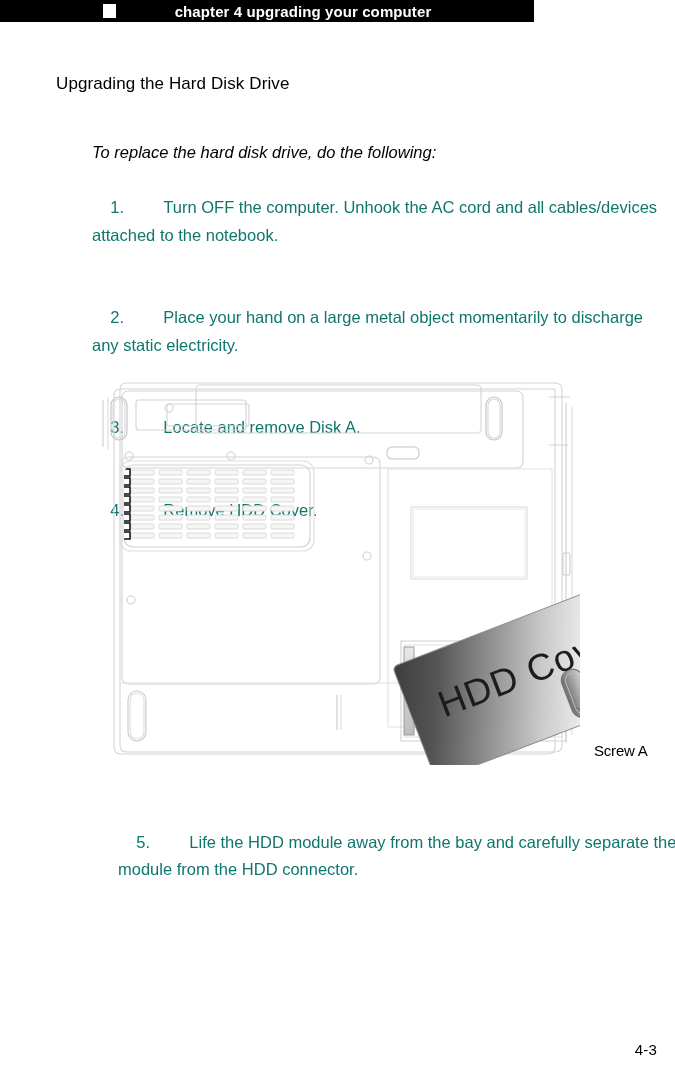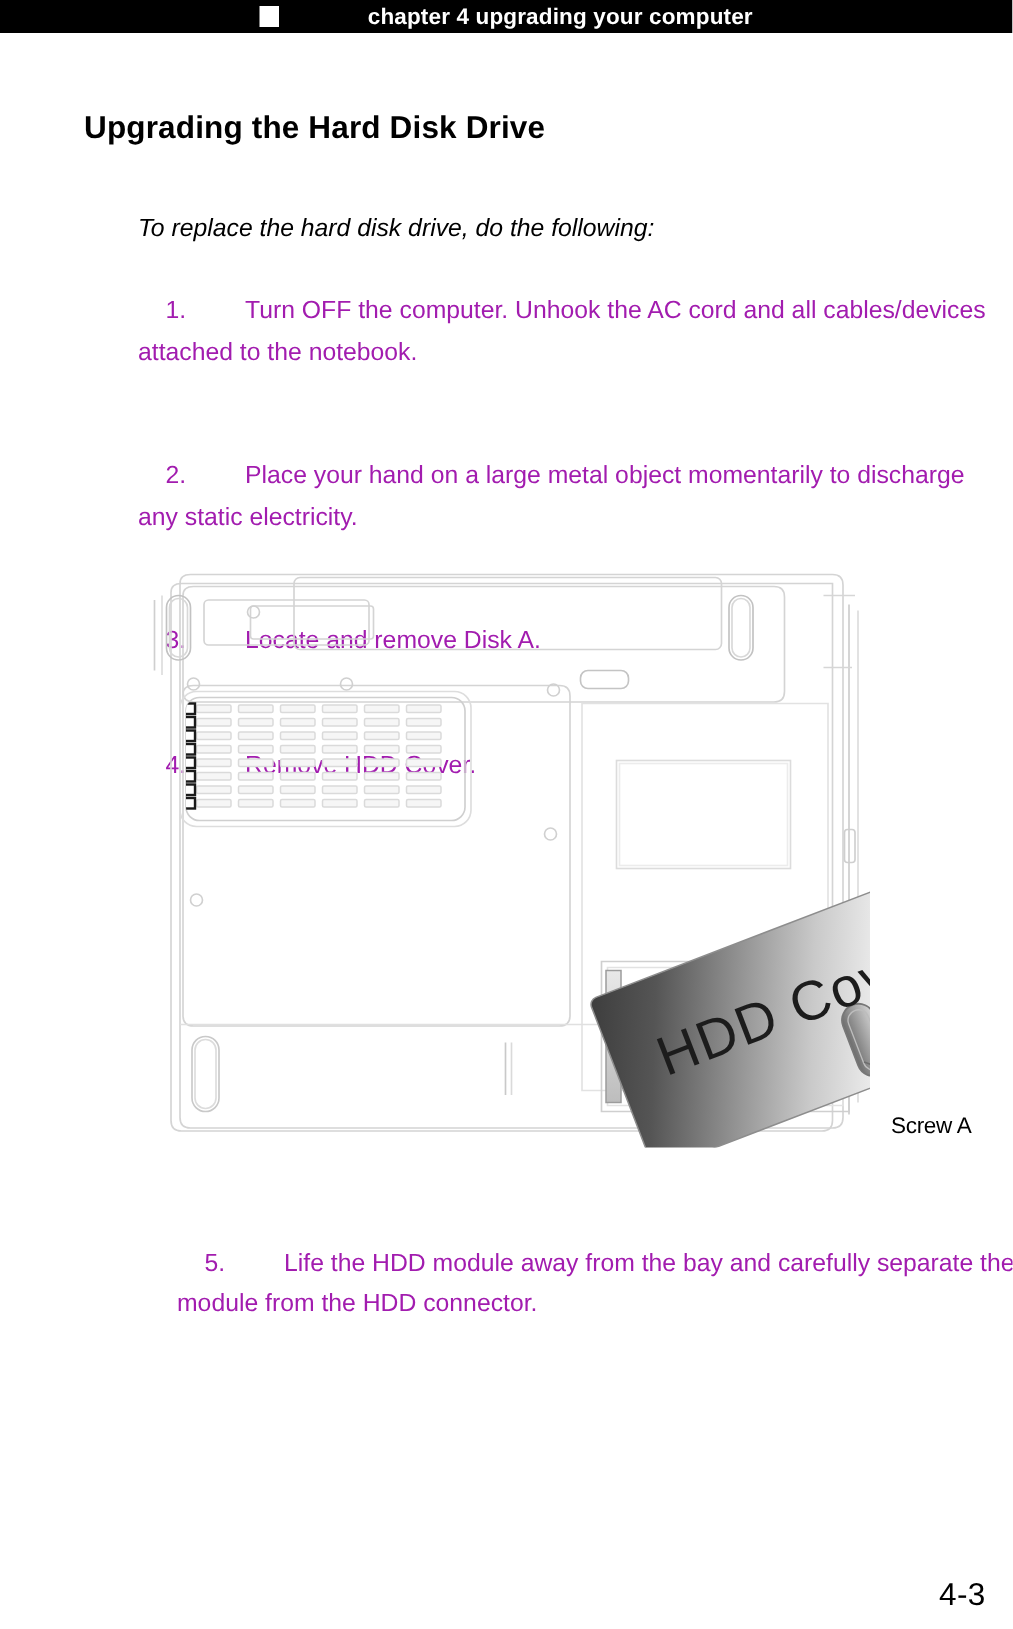--- a/index.html
+++ b/index.html
@@ -21,7 +21,7 @@
     position: absolute;
     left: 0;
     top: 0;
-    width: 675px;
+    width: 534px;
     height: 22px;
     background: #000000;
     display: flex;

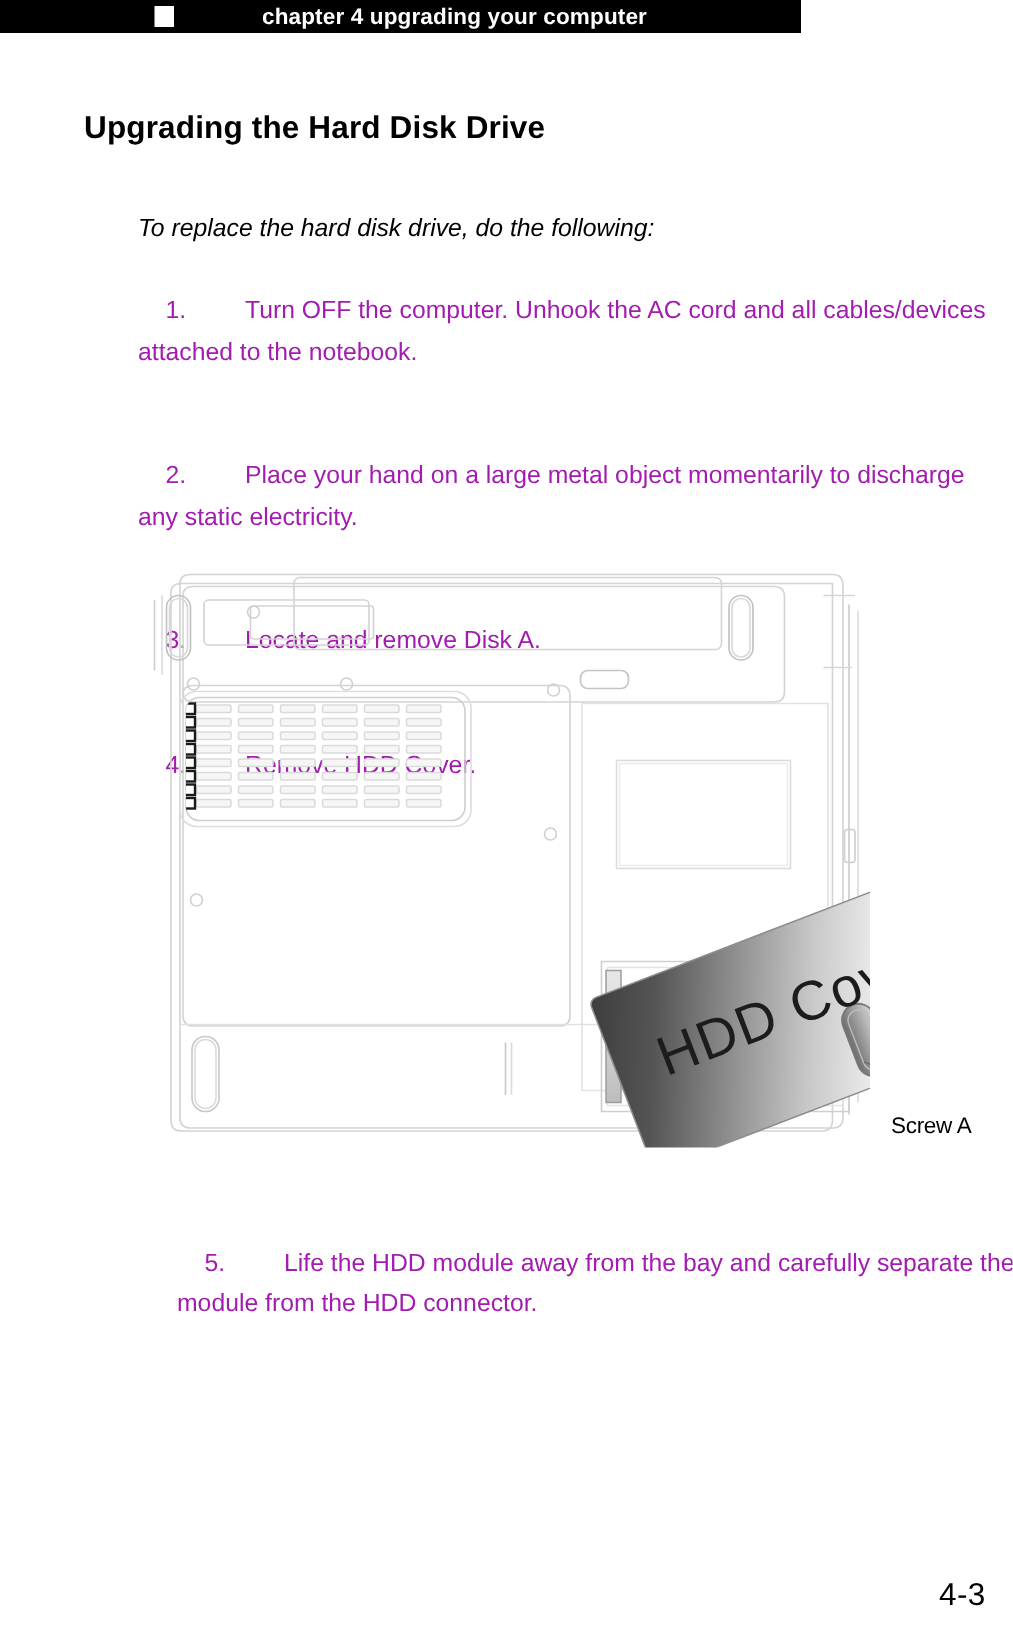--- a/index.html
+++ b/index.html
@@ -51,8 +51,8 @@
     position: absolute;
     left: 56px;
     top: 74px;
-    font-size: 21px;
-    font-weight: bold;
+    font-size: 17px;
+    font-weight: normal;
     letter-spacing: 0.1px;
     white-space: nowrap;
   }

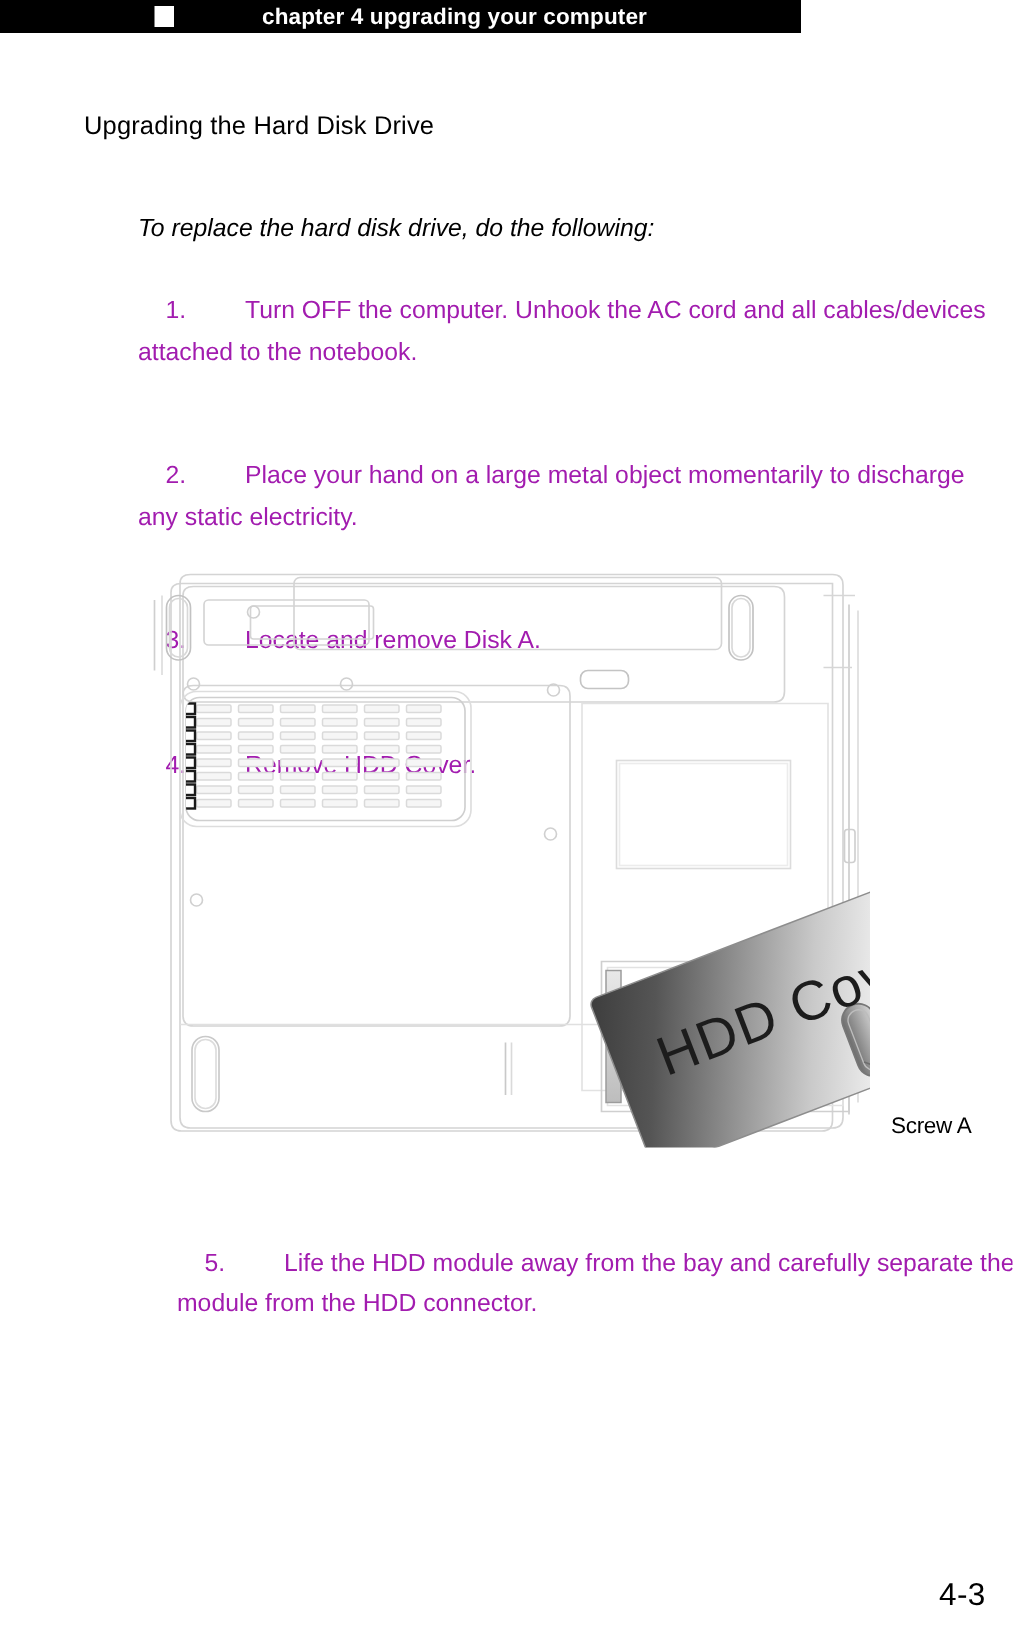--- a/index.html
+++ b/index.html
@@ -76,7 +76,7 @@
   .step {
     font-size: 16.5px;
     line-height: 27.5px;
-    color: #a21caf;
+    color: #0f766e;
     display: block;
     white-space: pre-wrap;
   }

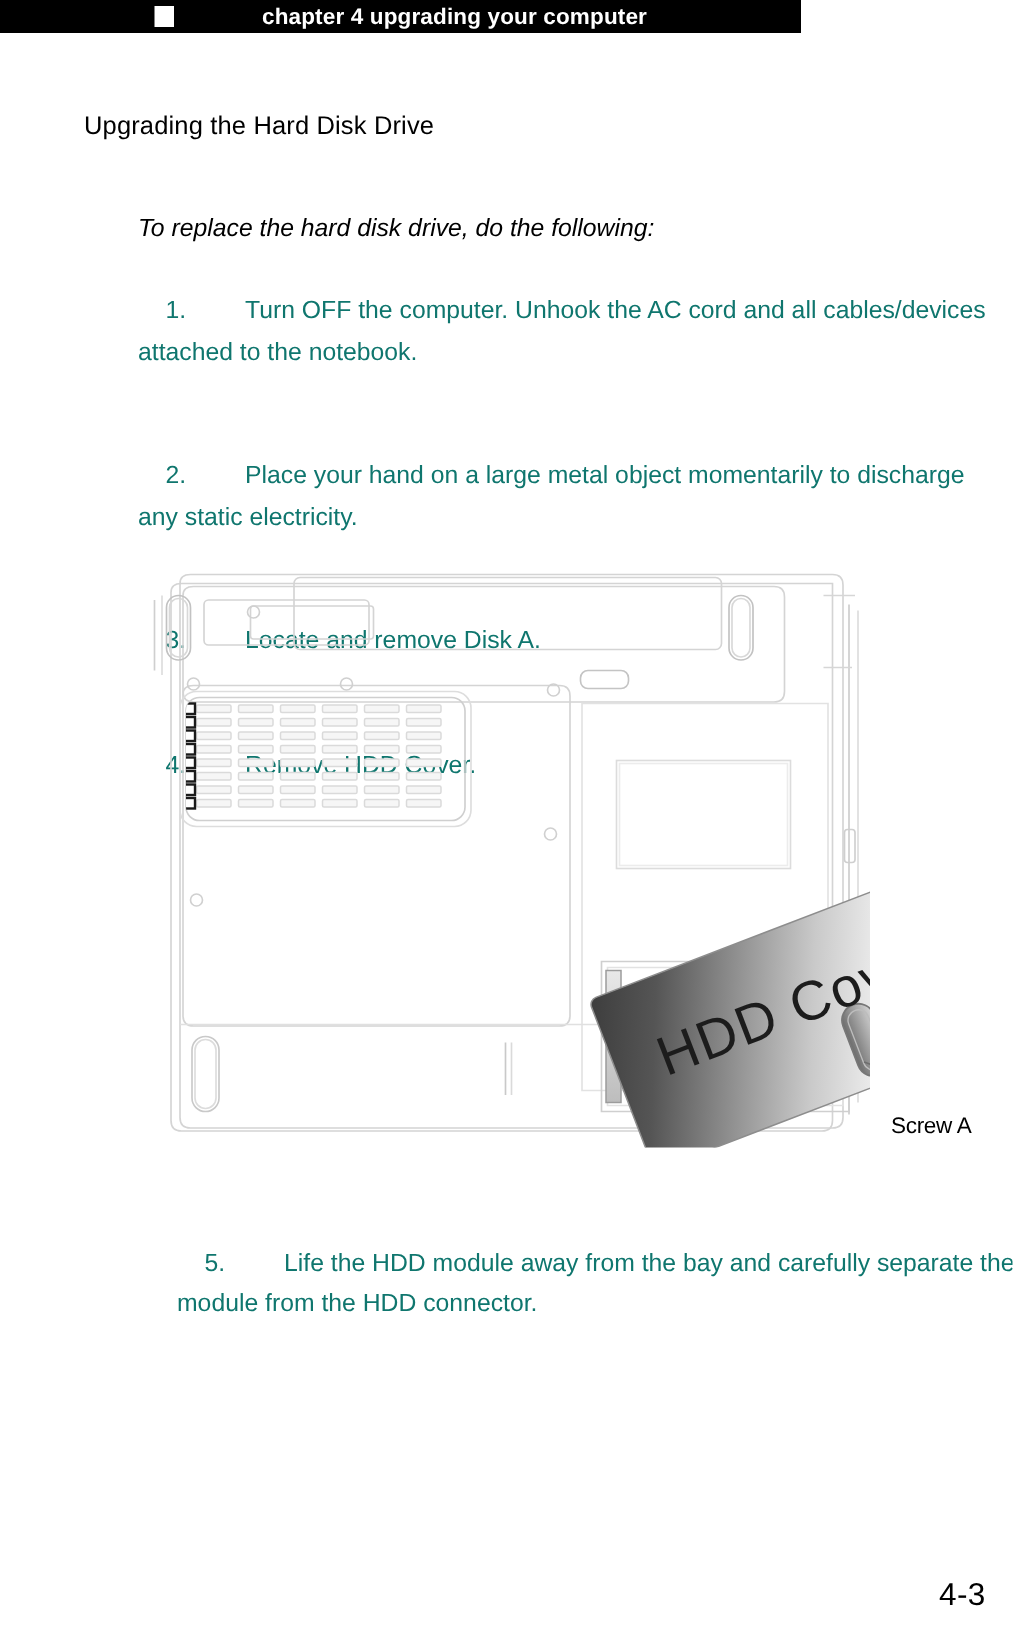--- a/index.html
+++ b/index.html
@@ -104,8 +104,8 @@
   .folio {
     position: absolute;
     right: 18px;
-    bottom: 10px;
-    font-size: 21px;
+    bottom: 28px;
+    font-size: 15px;
     letter-spacing: 0.2px;
   }
 </style>

